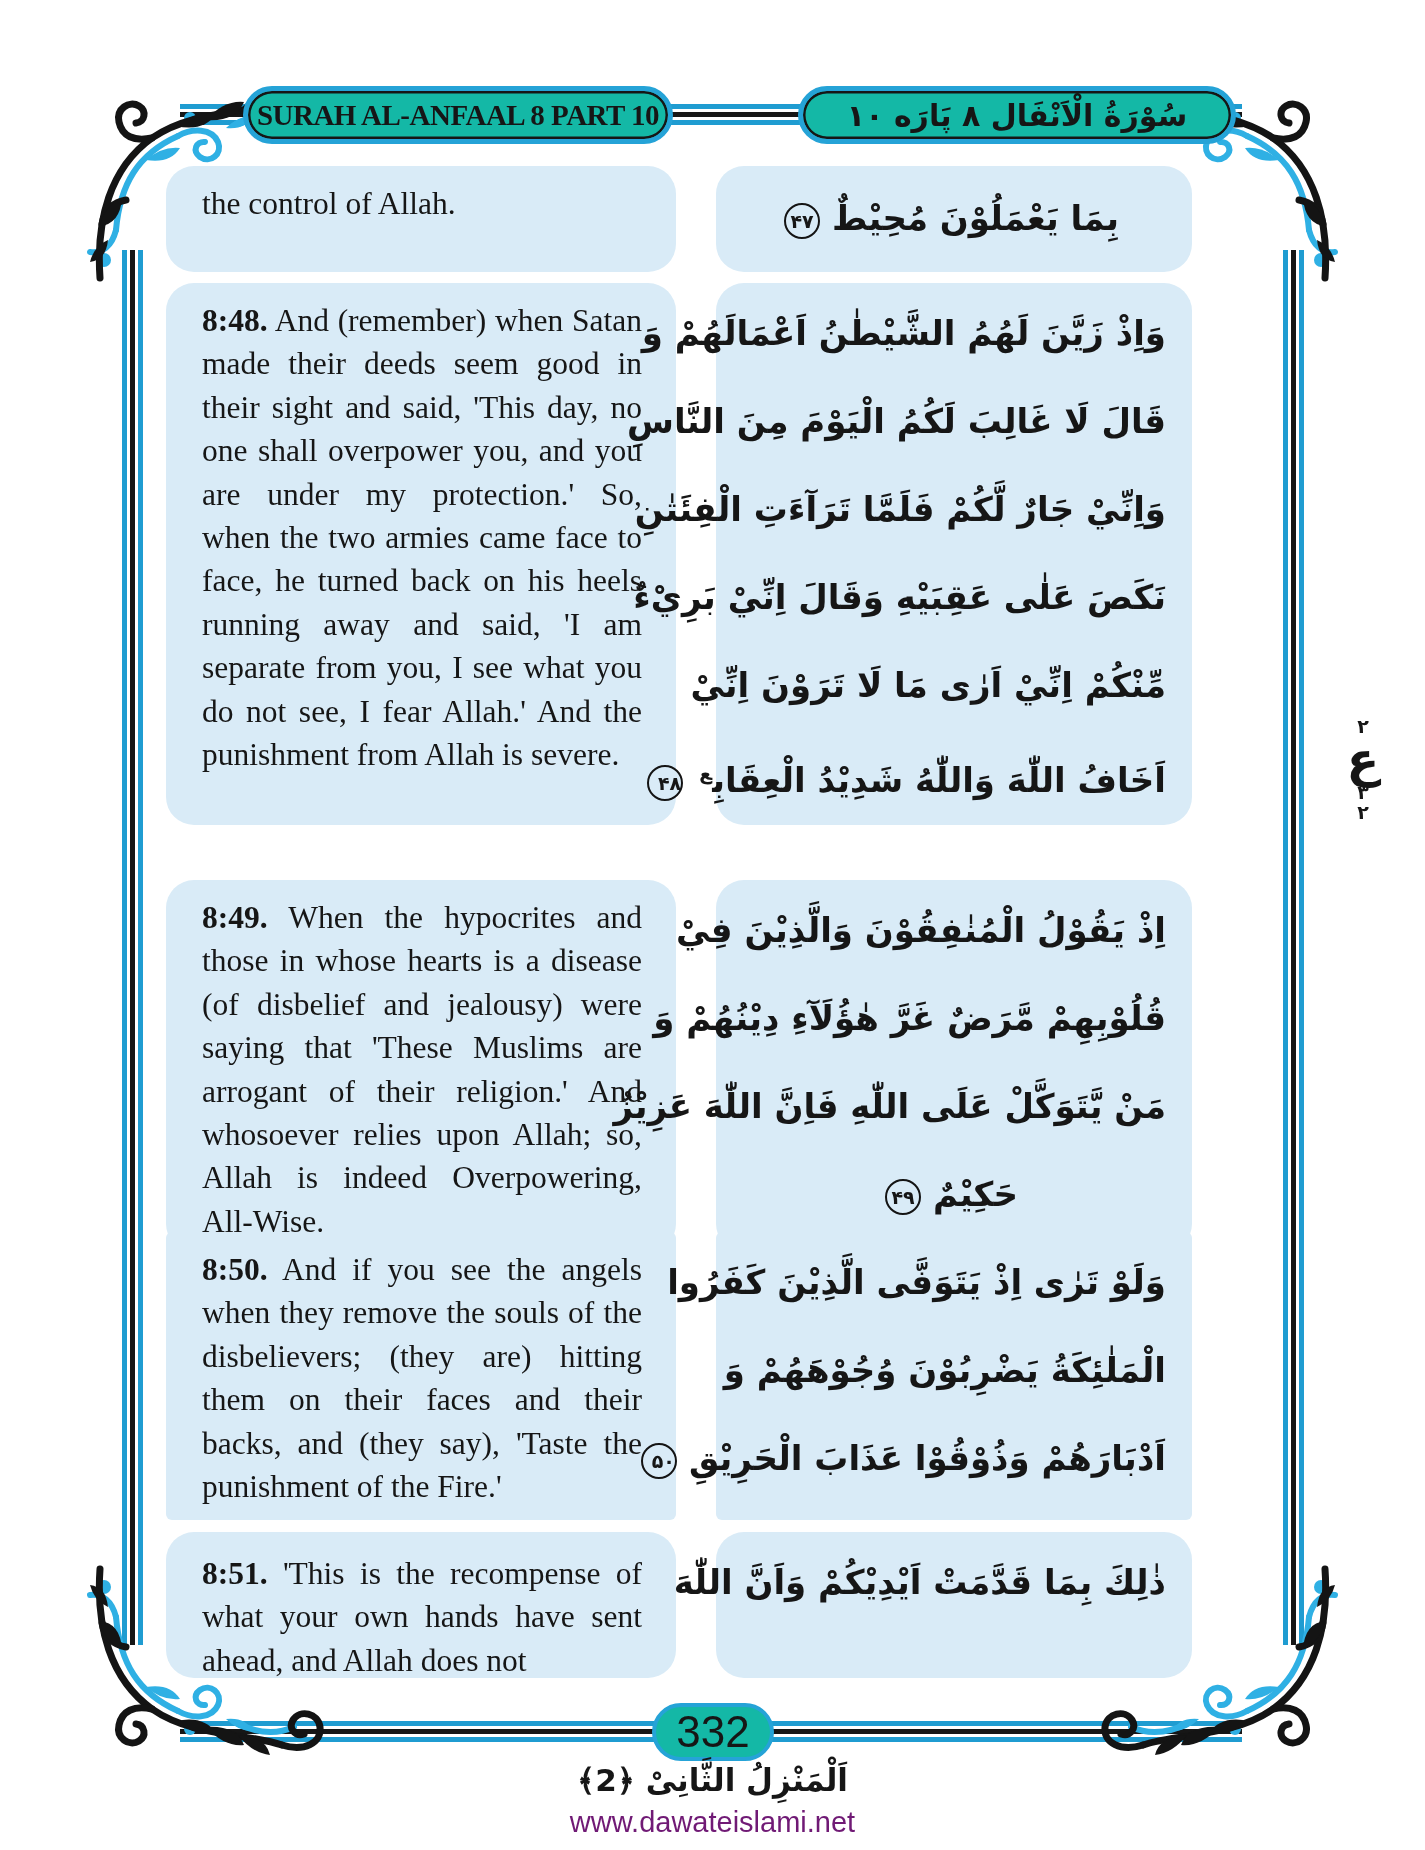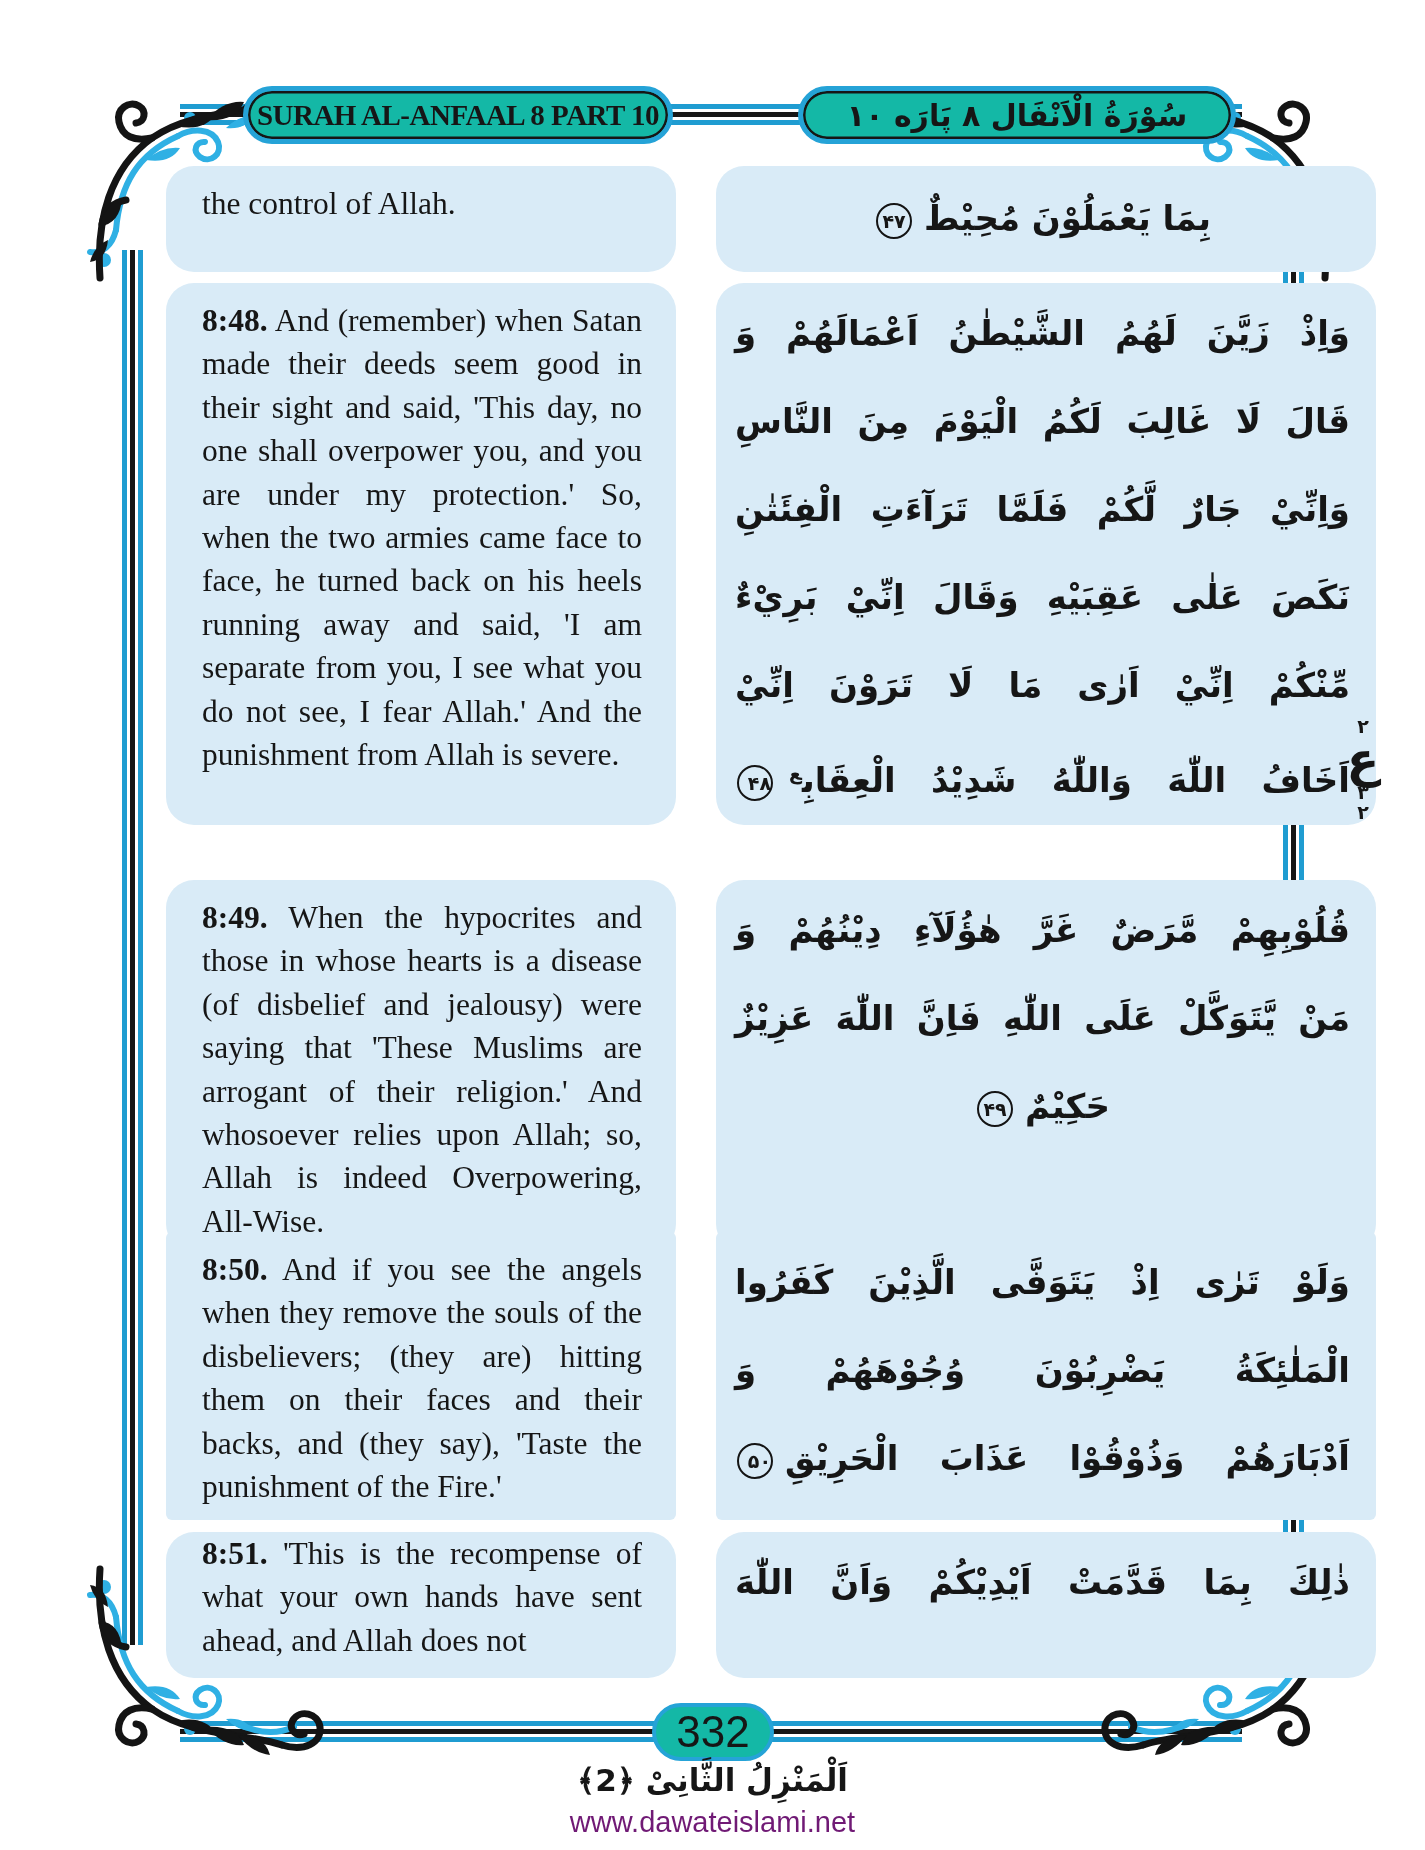--- a/index.html
+++ b/index.html
@@ -35,7 +35,7 @@
   .blk{position:absolute;background:#d9ebf7;border-radius:28px;box-sizing:border-box;z-index:2;}
   .eng{left:166px;width:510px;padding:16px 34px 0 36px;font-size:31.5px;line-height:43.4px;
        text-align:justify;}
-  .arb{left:716px;width:660px;padding:6px 26px 0 19px;direction:rtl;
+  .arb{left:716px;width:476px;padding:6px 26px 0 19px;direction:rtl;
        font-family:"DejaVu Sans",sans-serif;font-weight:bold;font-size:34px;}
   .r1{top:166px;height:106px;}
   .r2{top:283px;height:542px;}

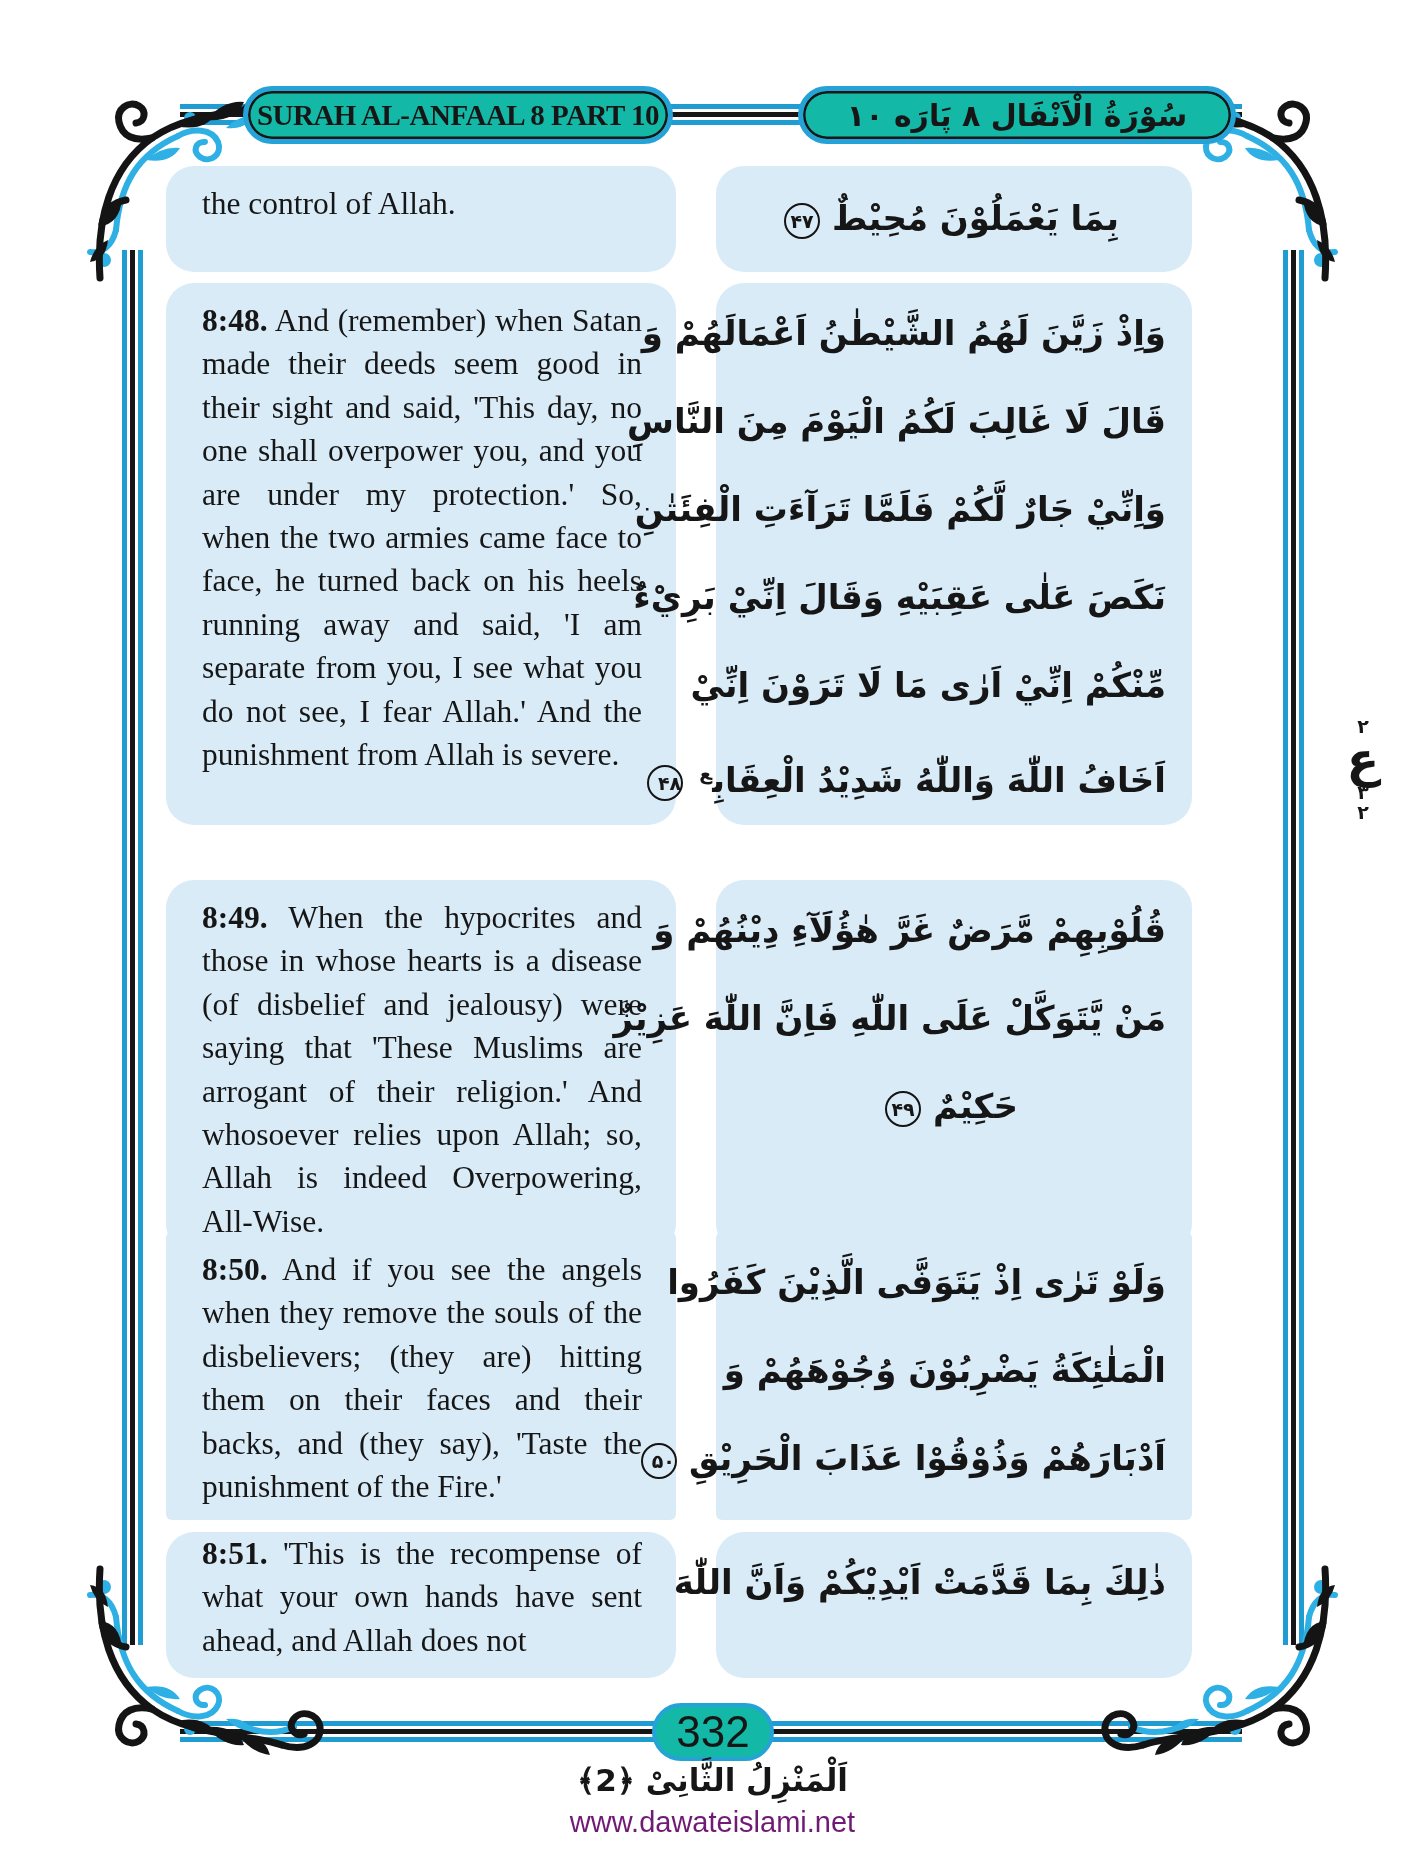--- a/index.html
+++ b/index.html
@@ -222,6 +222,7 @@
     <div class="ar-line"><span>اَخَافُ اللّٰهَ وَاللّٰهُ شَدِيْدُ الْعِقَابِ</span><span class="ruku-sm">ع</span><span class="vcircle">۴۸</span></div>
   </div>
   <div class="blk arb r3">
+    <div class="ar-line">اِذْ يَقُوْلُ الْمُنٰفِقُوْنَ وَالَّذِيْنَ فِيْ</div>
     <div class="ar-line">قُلُوْبِهِمْ مَّرَضٌ غَرَّ هٰؤُلَآءِ دِيْنُهُمْ وَ</div>
     <div class="ar-line">مَنْ يَّتَوَكَّلْ عَلَى اللّٰهِ فَاِنَّ اللّٰهَ عَزِيْزٌ</div>
     <div class="ar-line center"><span>حَكِيْمٌ</span><span class="vcircle">۴۹</span></div>

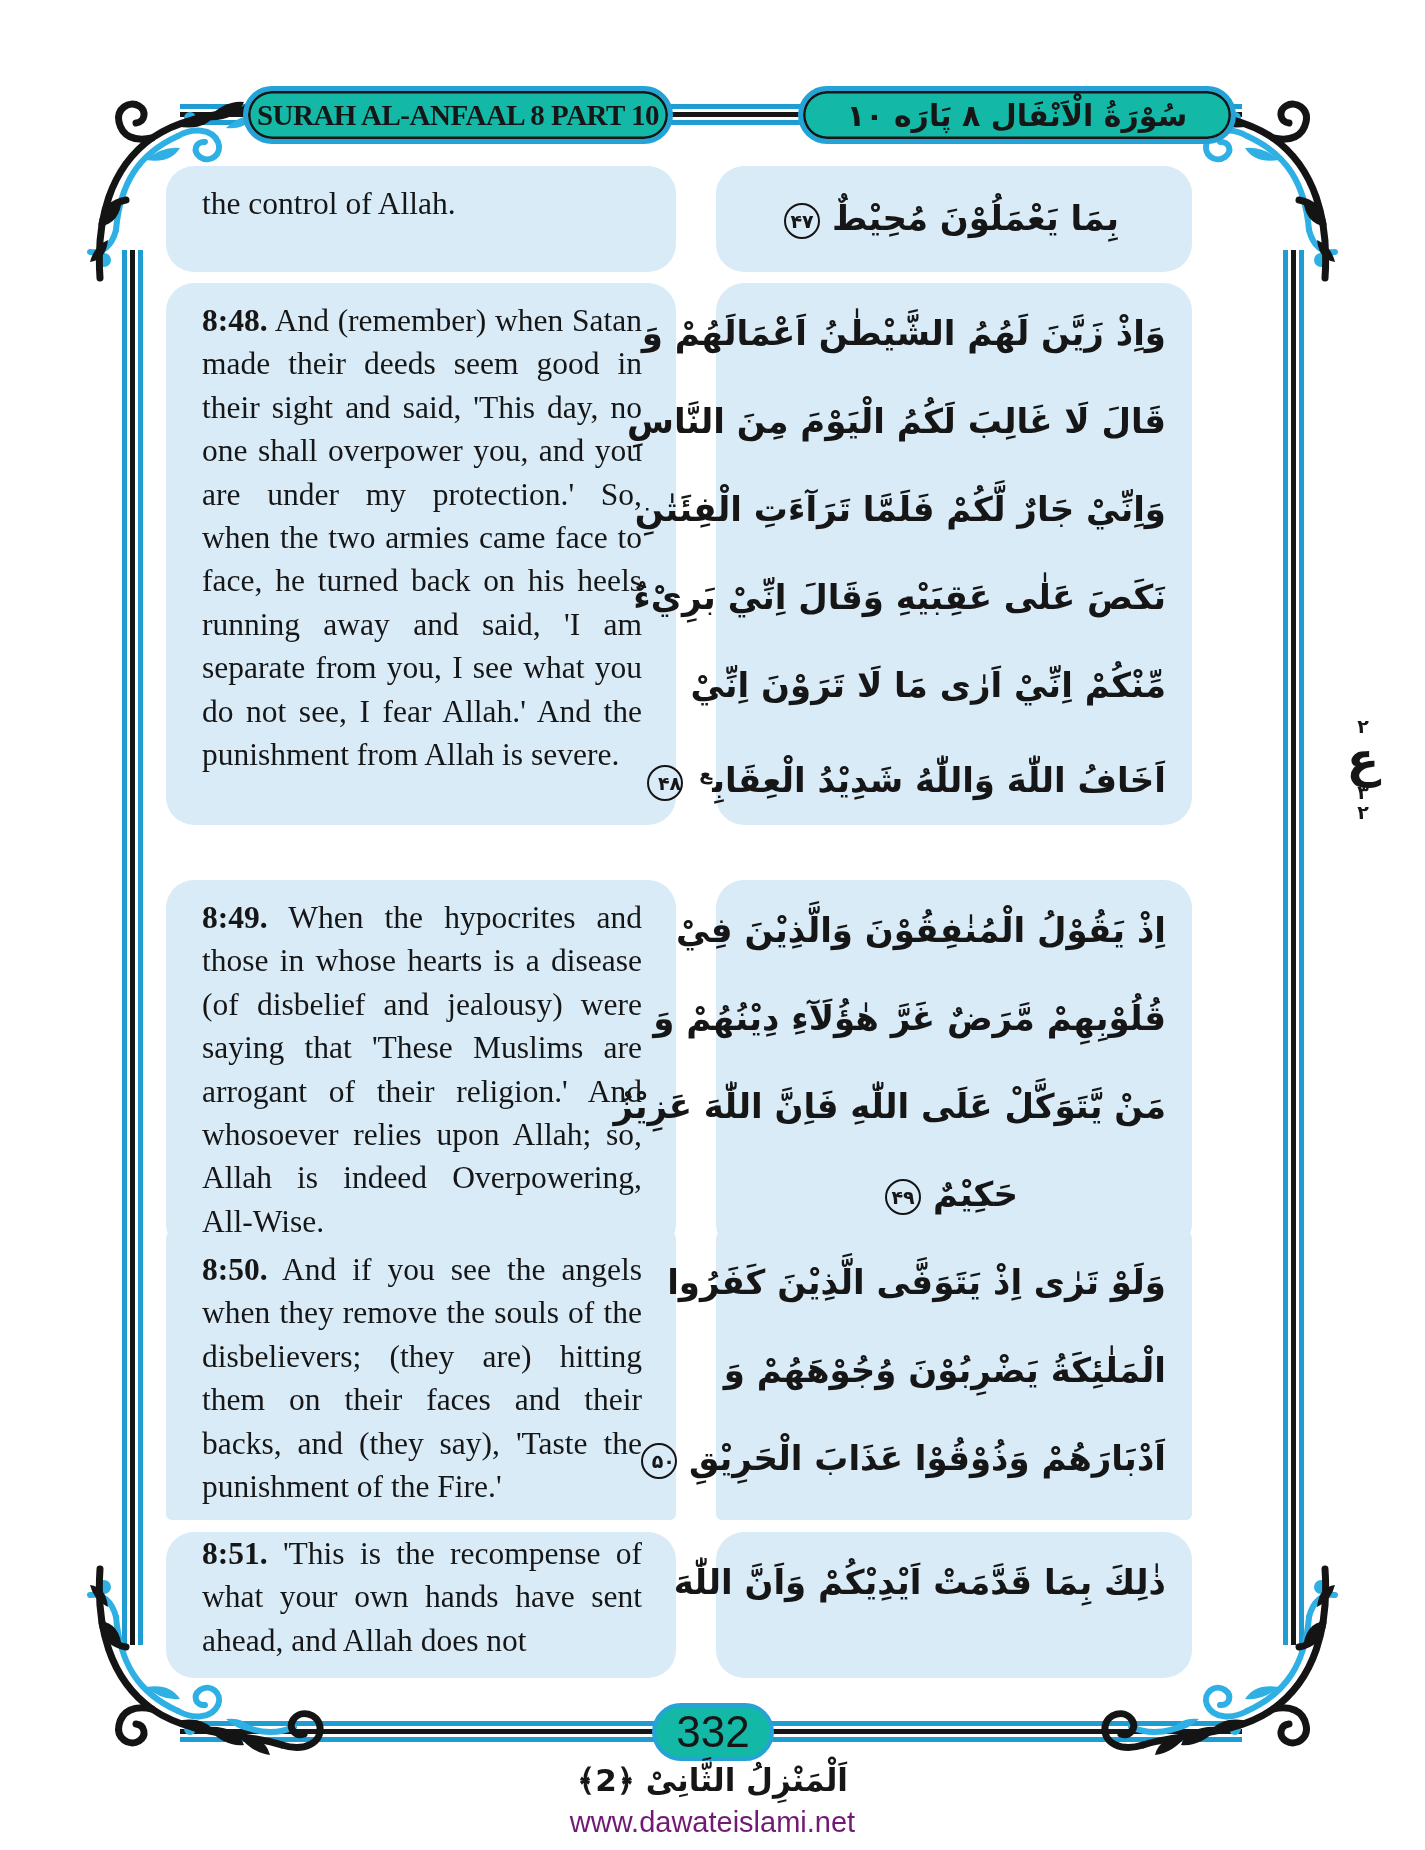--- a/index.html
+++ b/index.html
@@ -42,7 +42,7 @@
   .r3{top:880px;height:372px;}
   .r4{top:1232px;height:288px;border-radius:6px;}
   .r5{top:1532px;height:146px;}
-  .eng.r5{padding-top:0;}
+  .eng.r5{padding-top:20px;}
   .eng p{margin:0;}
   .vnum{font-weight:bold;}
   .ar-line{line-height:88px;text-align:justify;text-align-last:justify;white-space:nowrap;}

